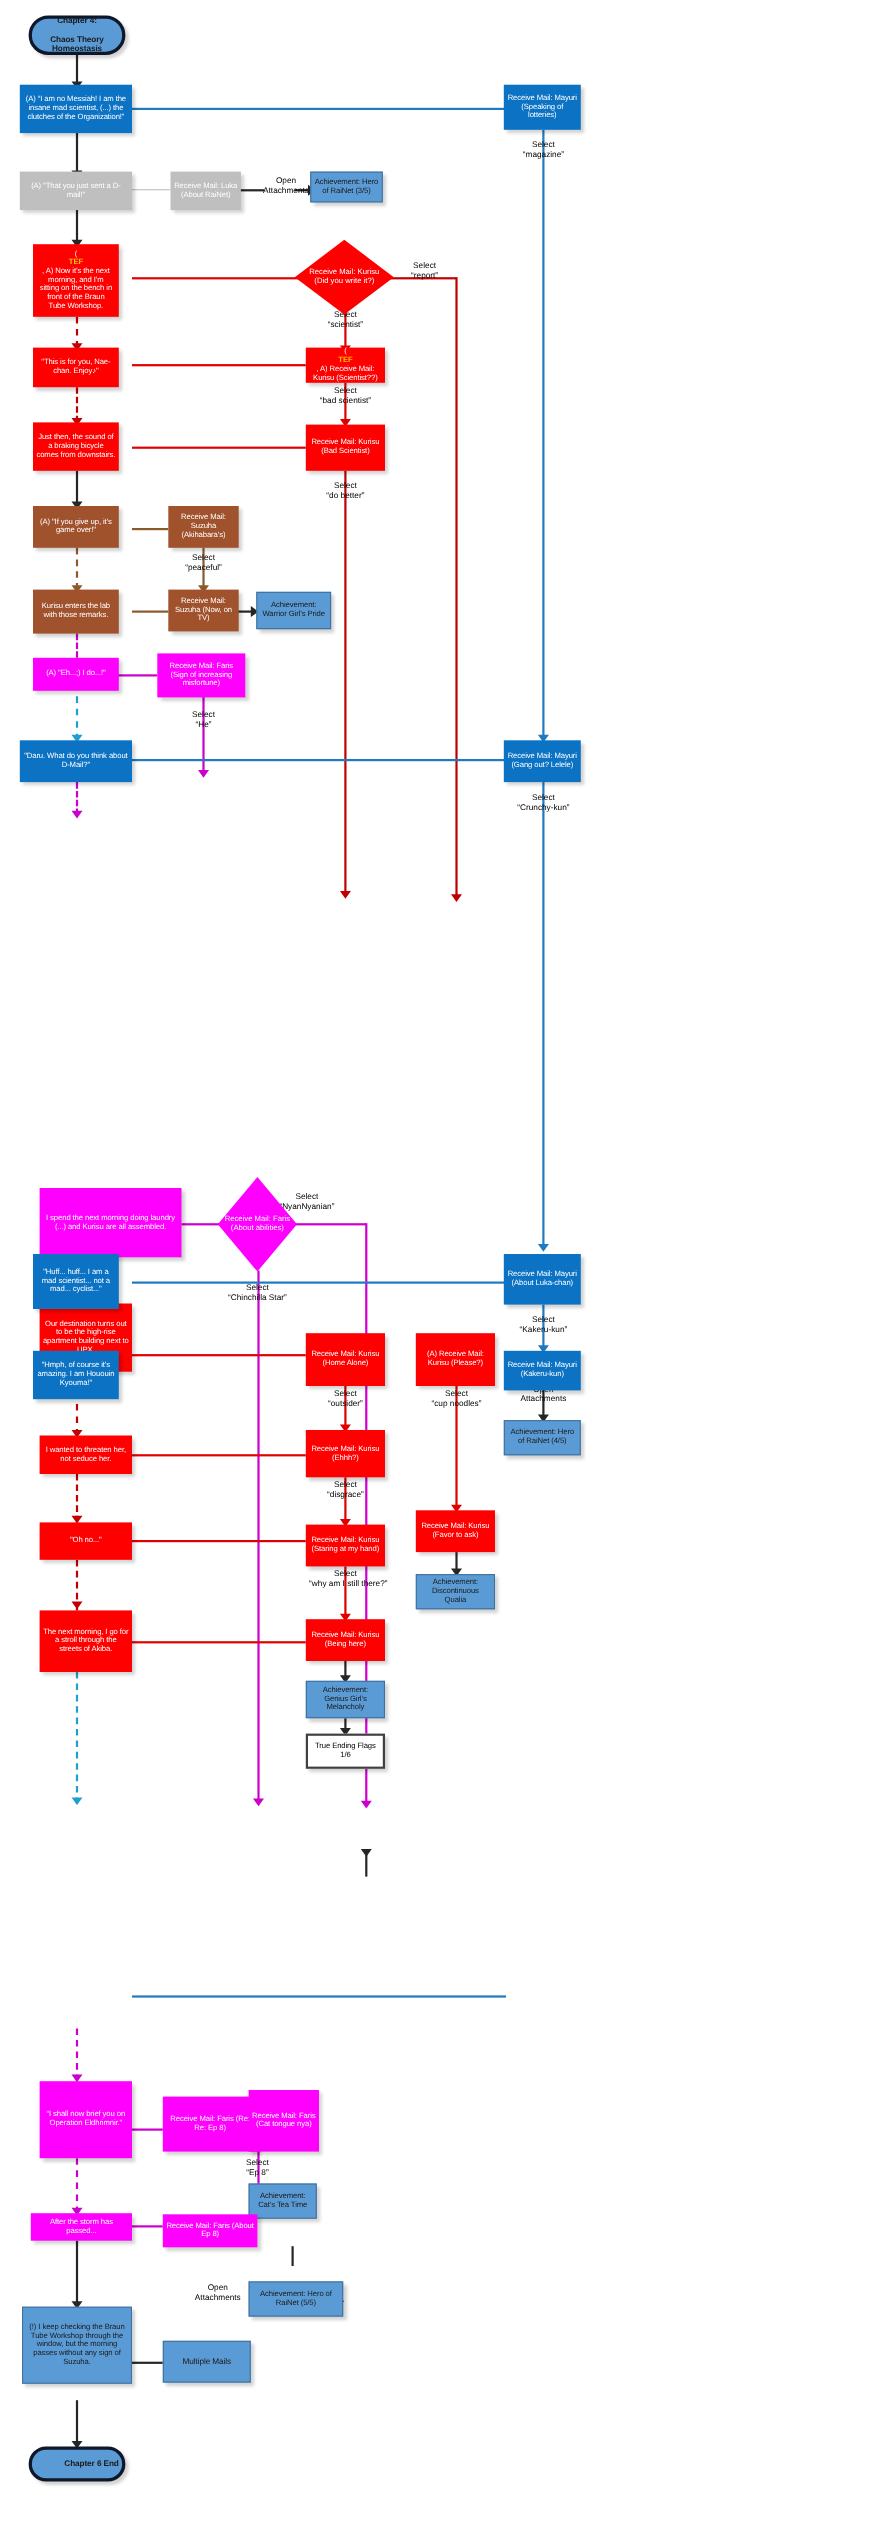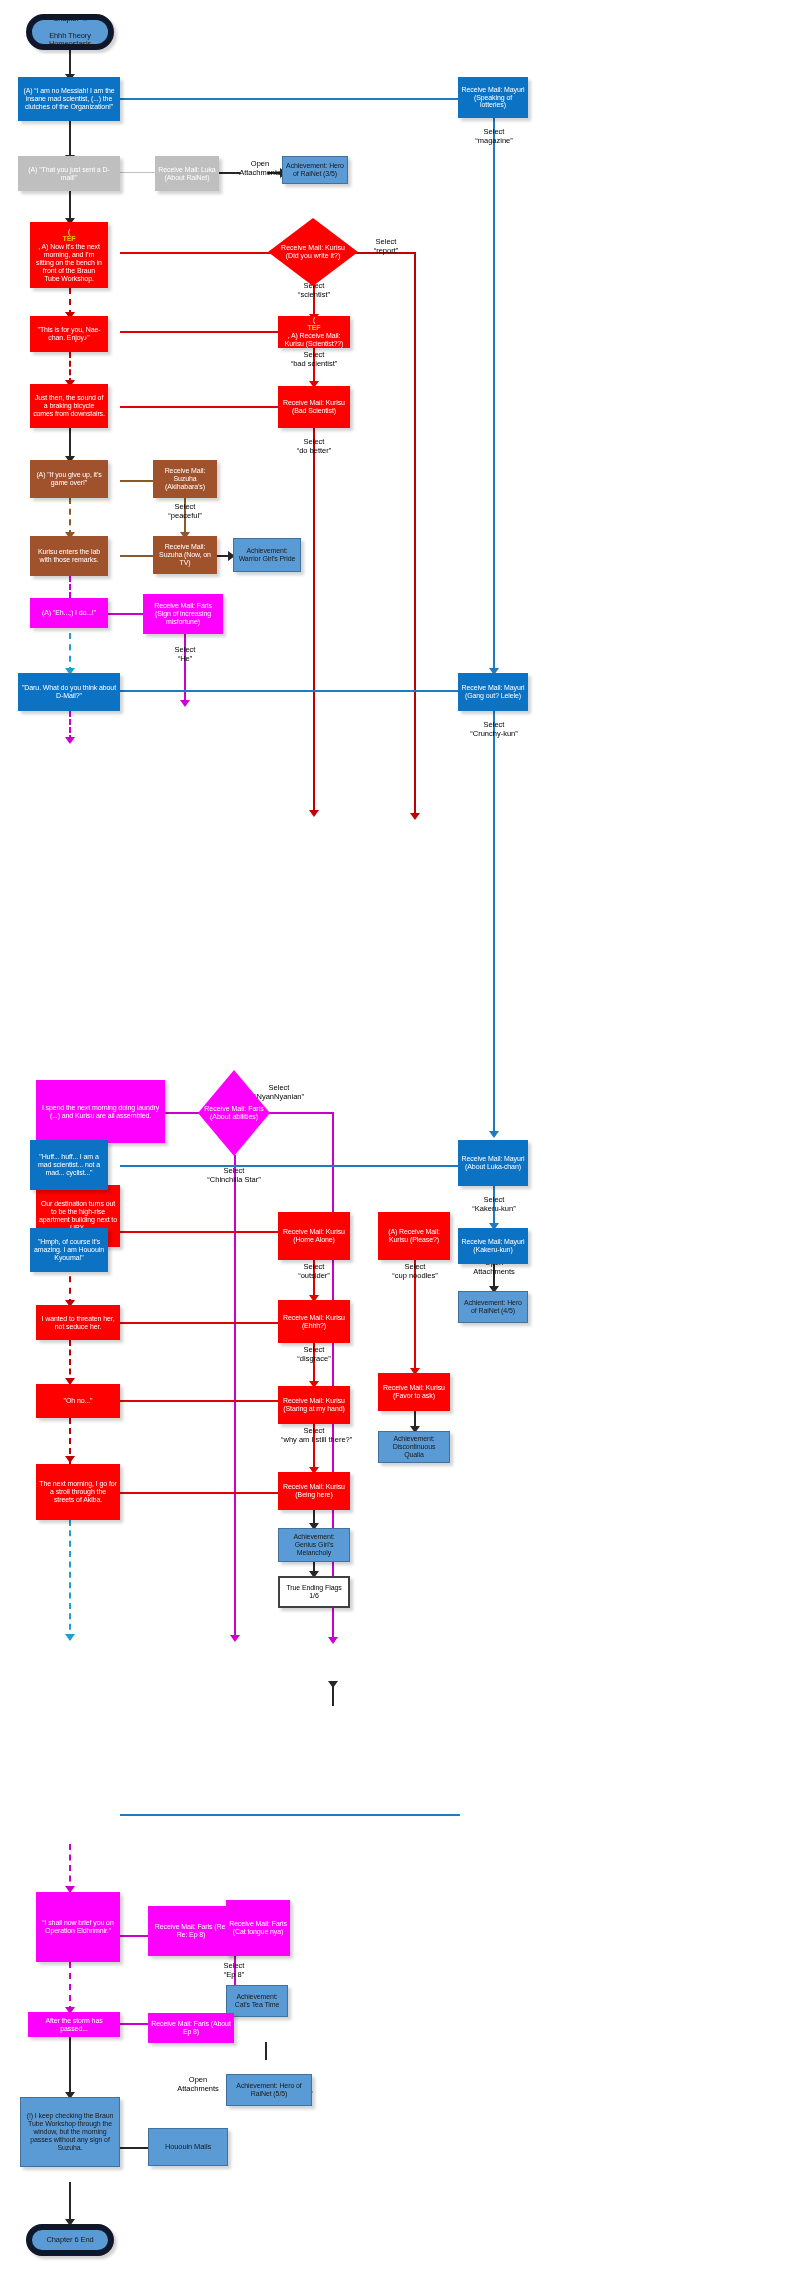--- a/index.html
+++ b/index.html
@@ -10,7 +10,7 @@
   
   .t-blue{background:#0b72c4;color:#ffffff;}
   .t-blue-ach{background:#5b9bd5;color:#1a1a1a;border:1px solid #41719c;}
-  .t-term{background:#5b9bd5;color:#1a1a1a;border:6px solid #0f172a;border-radius:18px;font-weight:normal;}
+  .t-term{background:#5b9bd5;color:#1a1a1a;border:3px solid #0f172a;border-radius:18px;font-weight:bold;justify-content:flex-end;}
   .t-gray{background:#bfbfbf;color:#ffffff;}
   .t-red{background:#ff0000;color:#ffffff;}
   .t-brown{background:#a0522d;color:#ffffff;}

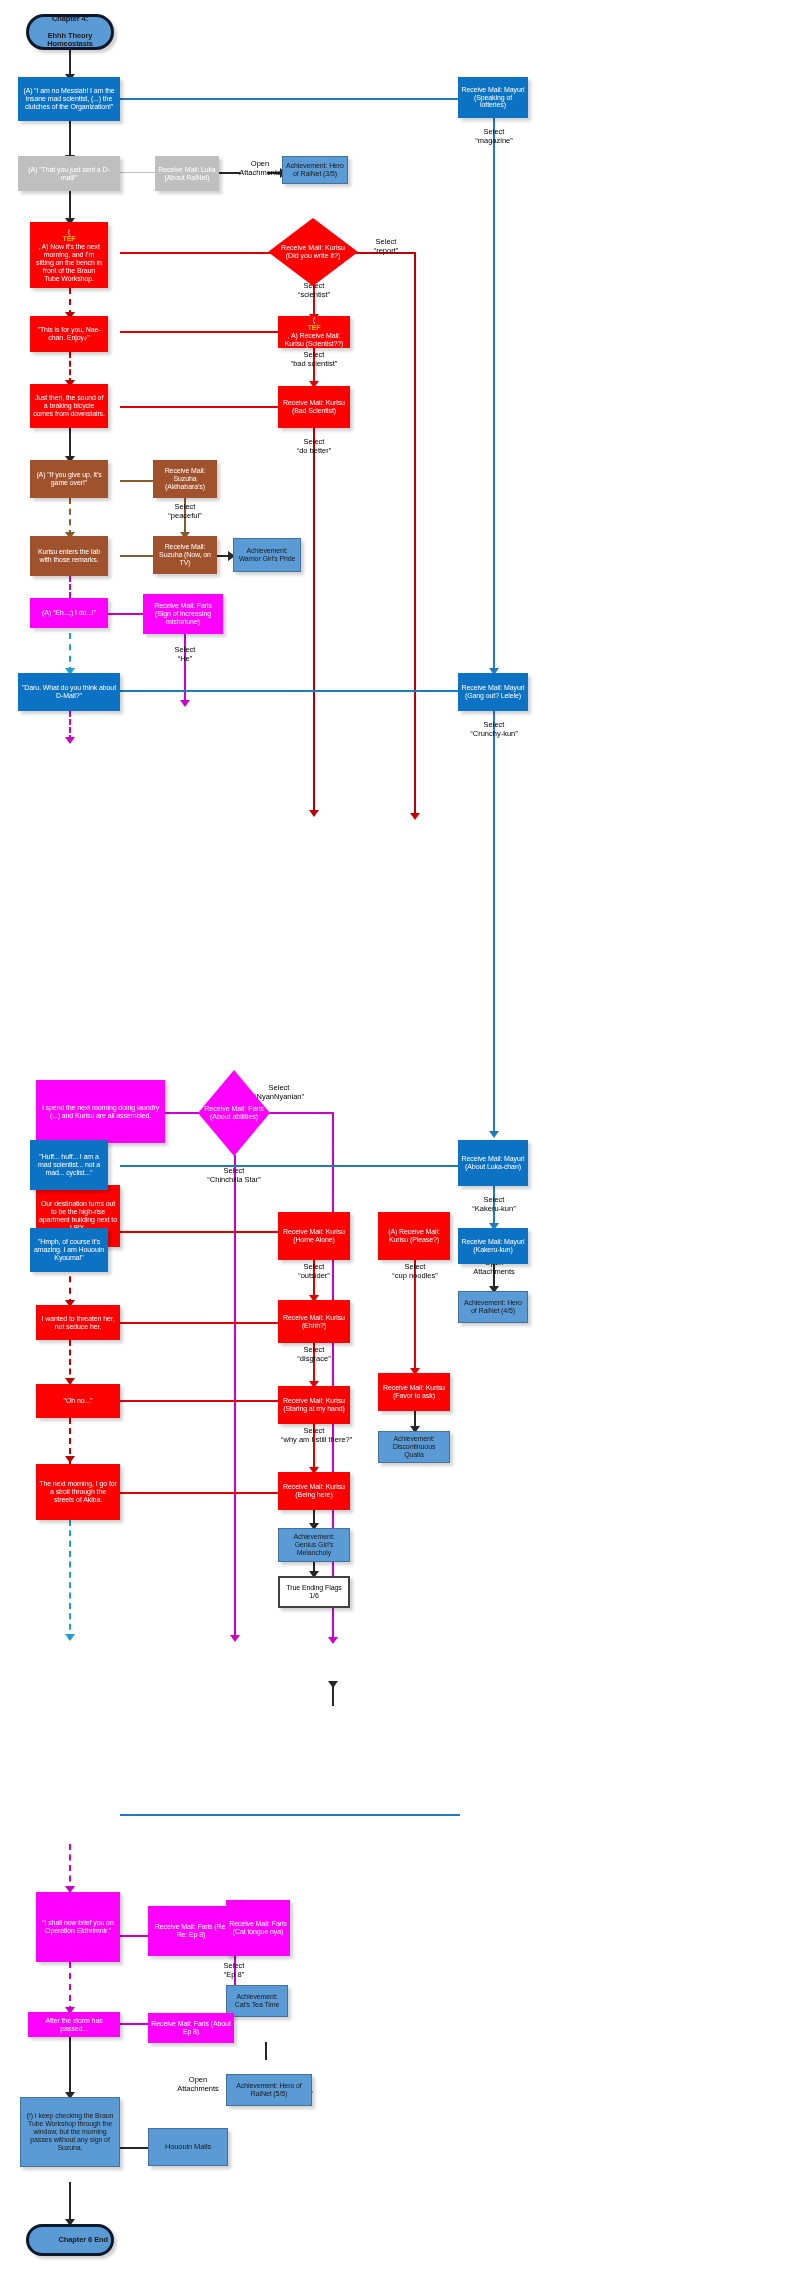--- a/index.html
+++ b/index.html
@@ -255,7 +255,7 @@
 Attachments</div>
 
   <div class="node t-term shadow" style="left:26px;top:14px;width:88px;height:36px;font-size:7.5px;">
-    <span><span>Chapter 4:</span><br><span>Ehhh Theory Homeostasis</span></span>
+    <span><span>Chapter 4:</span><br><span>Chaos Theory Homeostasis</span></span>
   </div>
 
   <div class="node t-blue shadow" style="left:18px;top:77px;width:102px;height:44px;font-size:7px;">

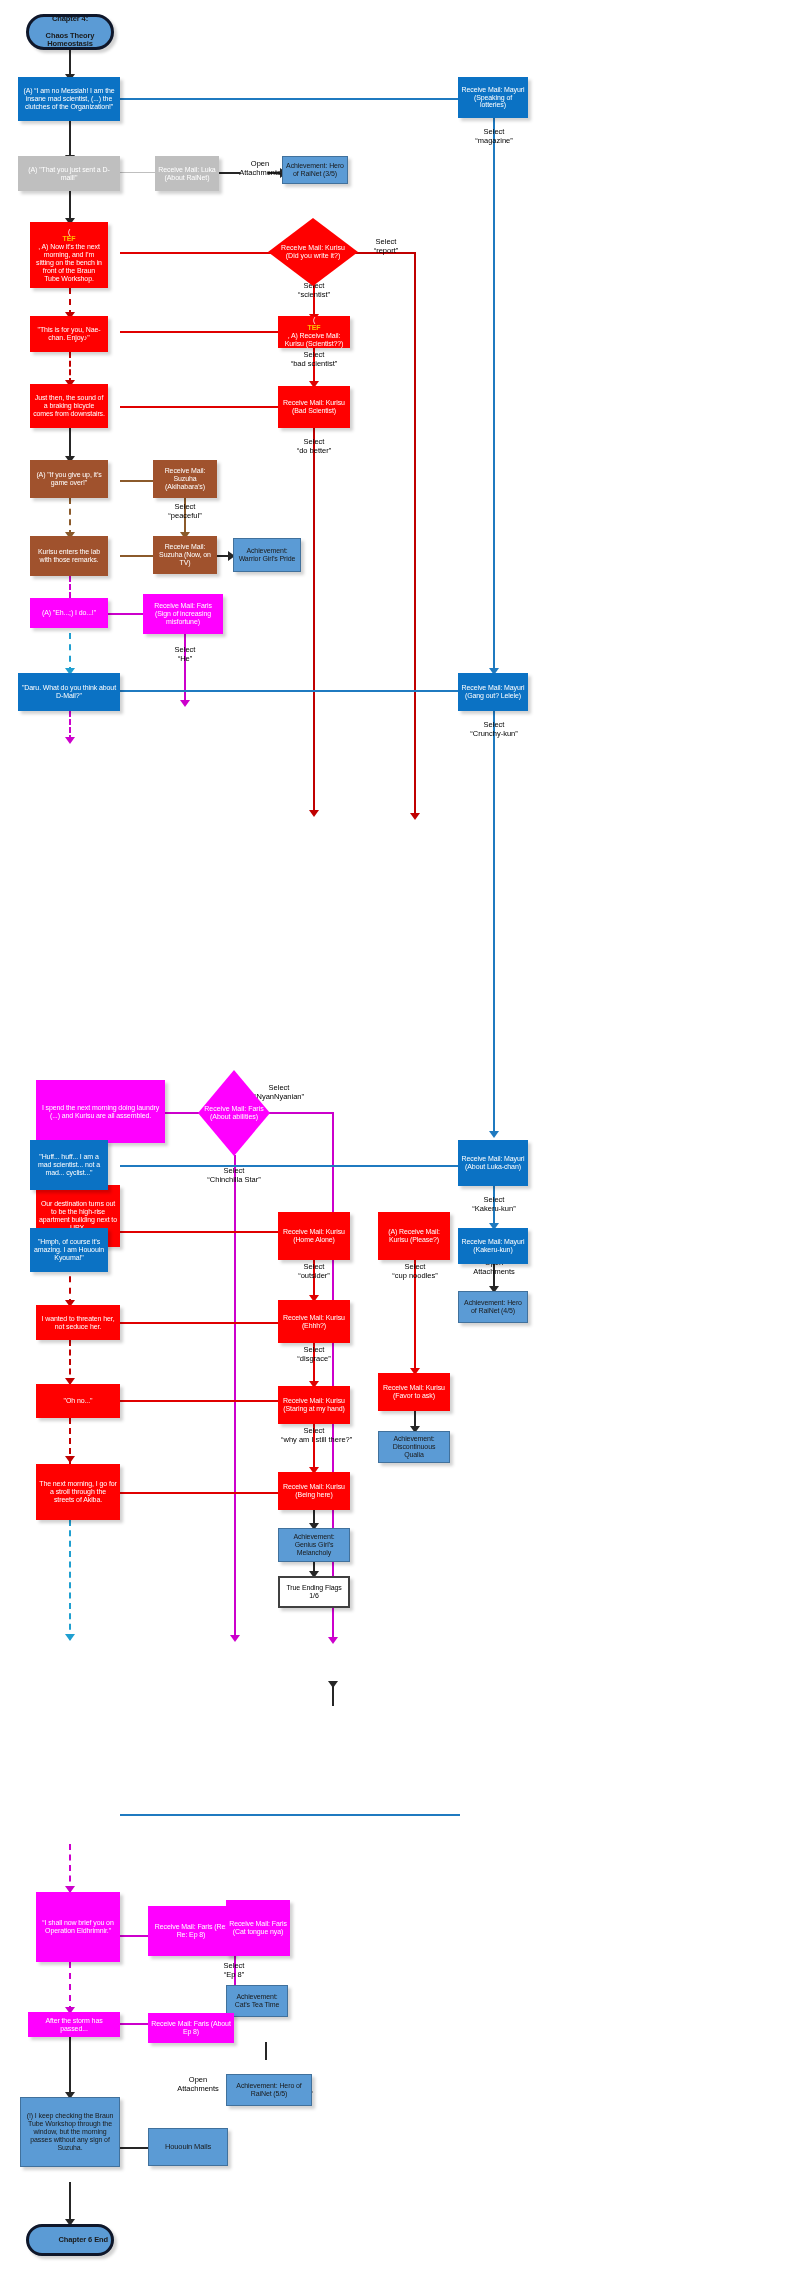--- a/index.html
+++ b/index.html
@@ -465,7 +465,7 @@
   </div>
 
   <div class="node t-blue-ach shadow" style="left:148px;top:2128px;width:80px;height:38px;font-size:7.5px;">
-    <span>Hououin Mails</span>
+    <span>Multiple Mails</span>
   </div>
 
   <div class="node t-term shadow" style="left:26px;top:2224px;width:88px;height:32px;font-size:7.5px;">

